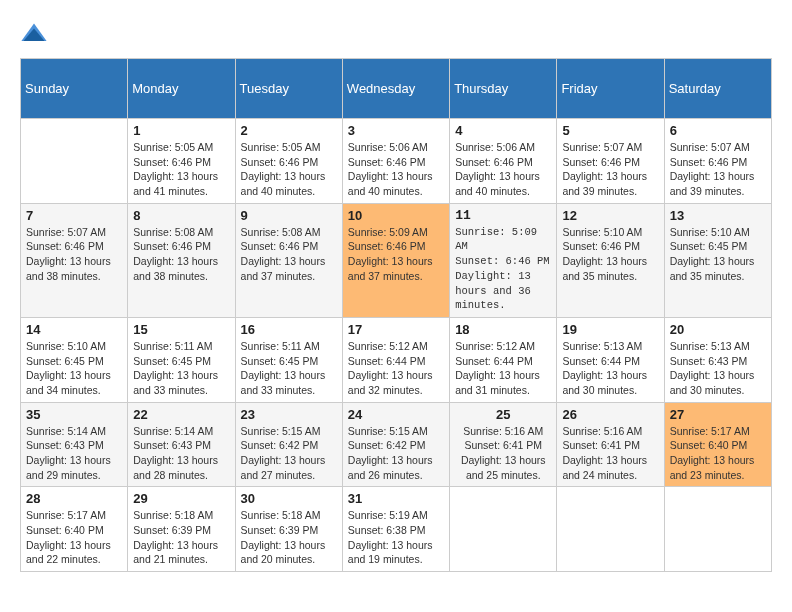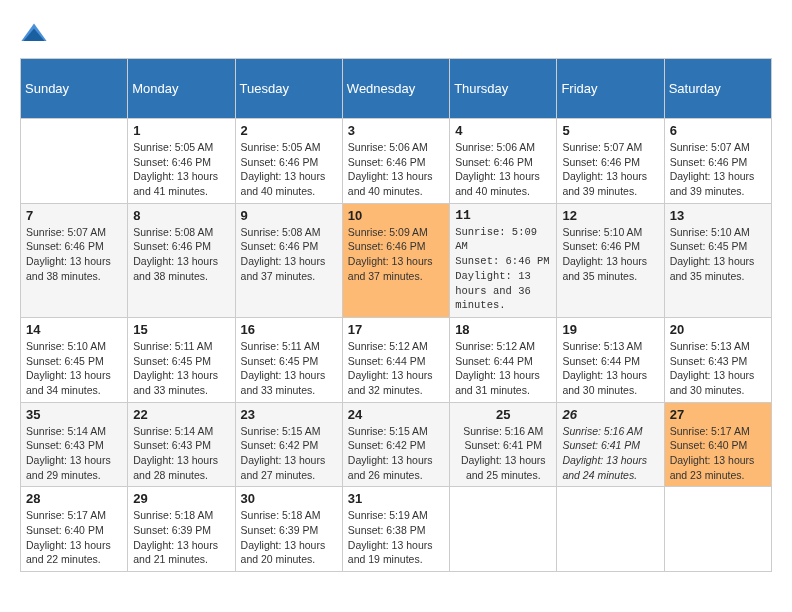--- a/index.html
+++ b/index.html
@@ -278,7 +278,7 @@
 Sunset: 6:41 PM
 Daylight: 13 hours and 25 minutes.</div>
         </td>
-        <td style="background: rgb(245, 245, 245); font-style: italic;">
+        <td style="background: rgb(245, 245, 245);">
           <span class="day-number">26</span>
           <div class="day-info" style="white-space: pre-line;">Sunrise: 5:16 AM
 Sunset: 6:41 PM

